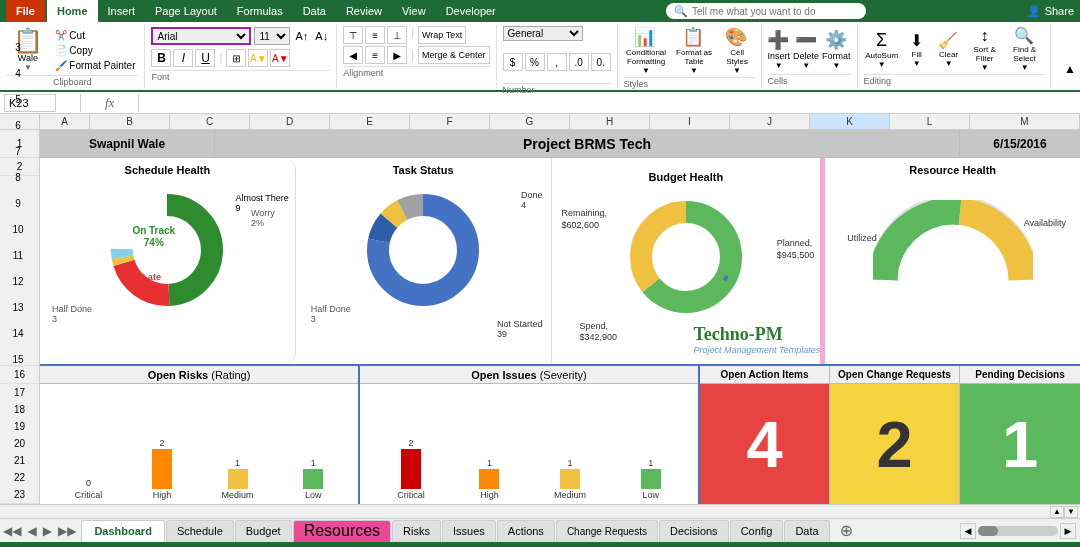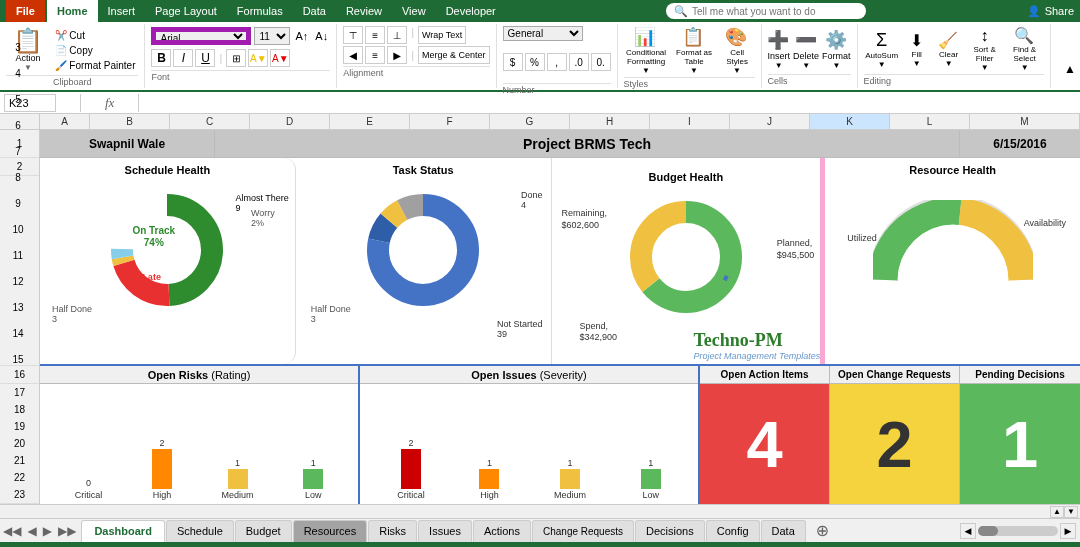--- a/index.html
+++ b/index.html
@@ -50,7 +50,7 @@
 
   <div style="display:flex; flex-direction:column; padding:2px 6px; border-right:1px solid #e0e0e0; gap:2px; min-width:160px;">
     <div style="display:flex; align-items:center; gap:3px; height:20px;">
-      <select style="font-size:10px; height:18px; width:100px; border:5px solid #a21caf;">
+      <select style="font-size:10px; height:18px; width:100px; border:2px solid #a21caf;">
         <option>Arial</option>
       </select>
       <select style="font-size:10px; height:18px; width:36px; border:1px solid #aaa;">

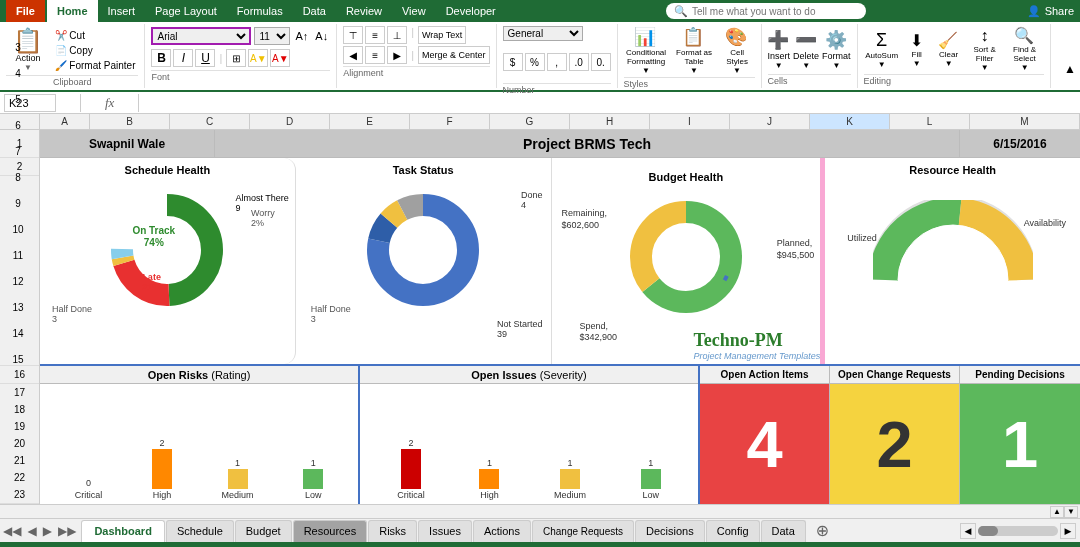--- a/index.html
+++ b/index.html
@@ -36,7 +36,7 @@
     <div style="display:flex; align-items:stretch; height:52px; gap:2px;">
       <div style="display:flex; flex-direction:column; align-items:center; justify-content:center; cursor:pointer; padding:2px 6px; border-radius:2px; border:1px solid transparent;">
         <div style="font-size:24px; line-height:1;">📋</div>
-        <div style="font-size:9px;">Action</div>
+        <div style="font-size:9px;">Wale</div>
         <div style="font-size:8px; color:#666;">▼</div>
       </div>
       <div style="display:flex; flex-direction:column; gap:2px; justify-content:center;">

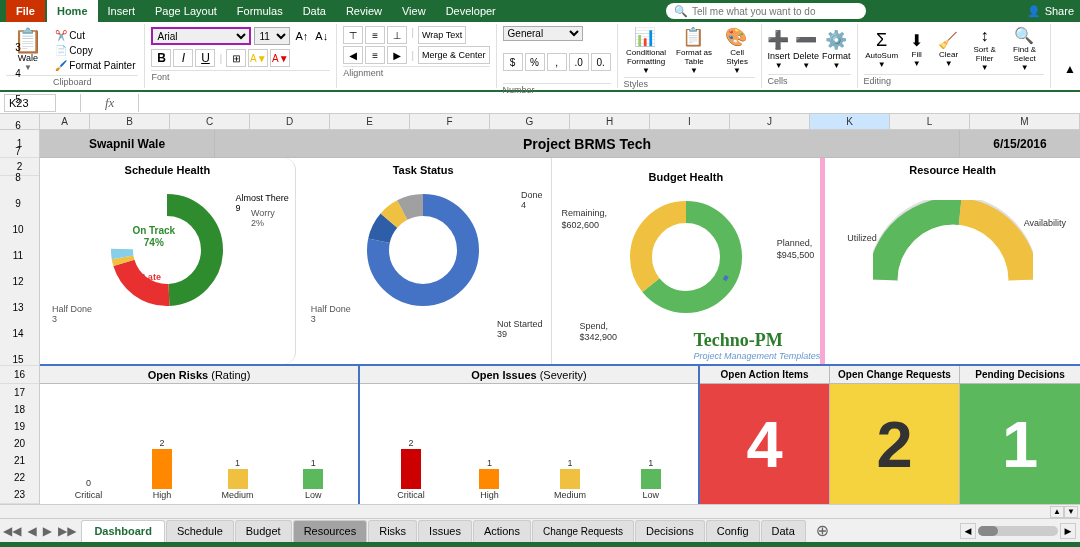--- a/index.html
+++ b/index.html
@@ -331,7 +331,7 @@
           <div>$342,900</div>
         </div>
 
-        <div style="position:absolute; bottom:3px; right:0px;">
+        <div style="position:absolute; bottom:9px; right:0px;">
           <div style="font-size:18px; font-weight:bold; color:#2b7d2b; font-family:'Times New Roman', serif;">Techno-PM</div>
           <div style="font-size:9px; color:#6699cc; font-style:italic;">Project Management Templates</div>
         </div>

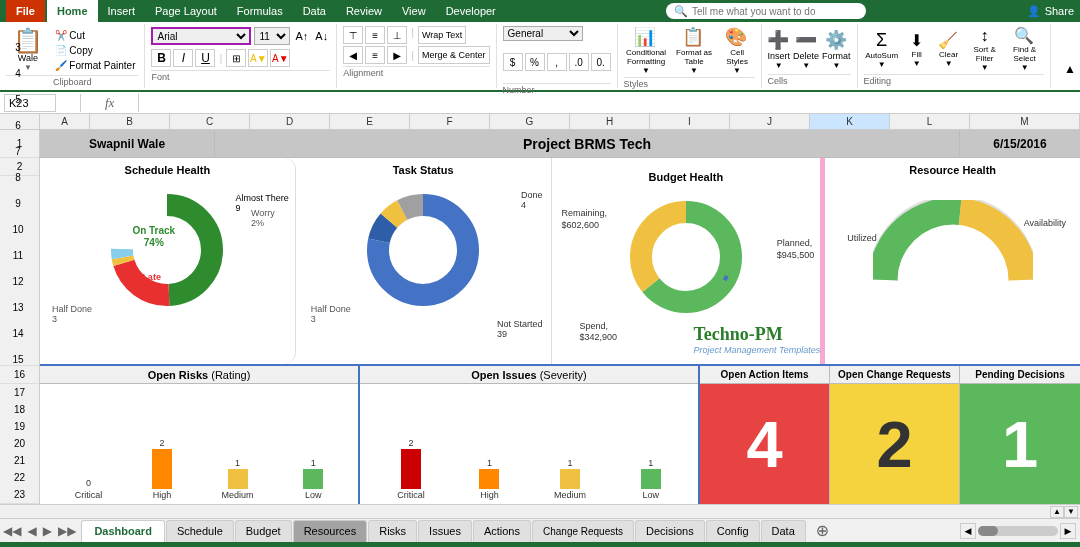--- a/index.html
+++ b/index.html
@@ -455,7 +455,7 @@
   <div style="padding:3px 12px; font-size:11px; cursor:pointer; border:1px solid #ccc; border-bottom:none; background:white; color:#1f6b35; font-weight:bold; height:22px; display:flex; align-items:center; border-top-left-radius:3px; border-top-right-radius:3px; margin-left:2px;">Dashboard</div>
   <div style="padding:3px 10px; font-size:11px; cursor:pointer; border:1px solid #ccc; border-bottom:none; background:#e0e0e0; height:22px; display:flex; align-items:center; border-top-left-radius:3px; border-top-right-radius:3px; margin-left:1px;">Schedule</div>
   <div style="padding:3px 10px; font-size:11px; cursor:pointer; border:1px solid #ccc; border-bottom:none; background:#e0e0e0; height:22px; display:flex; align-items:center; border-top-left-radius:3px; border-top-right-radius:3px; margin-left:1px;">Budget</div>
-  <div style="padding:3px 10px; font-size:11px; cursor:pointer; border:1px solid #ccc; border-bottom:none; background:#a3a3a3; height:22px; display:flex; align-items:center; border-top-left-radius:3px; border-top-right-radius:3px; margin-left:1px;text-align:center;">Resources</div>
+  <div style="padding:3px 10px; font-size:16px; cursor:pointer; border:1px solid #ccc; border-bottom:none; background:#ec4899; height:22px; display:flex; align-items:center; border-top-left-radius:3px; border-top-right-radius:3px; margin-left:1px;text-align:center;">Resources</div>
   <div style="padding:3px 10px; font-size:11px; cursor:pointer; border:1px solid #ccc; border-bottom:none; background:#e0e0e0; height:22px; display:flex; align-items:center; border-top-left-radius:3px; border-top-right-radius:3px; margin-left:1px;">Risks</div>
   <div style="padding:3px 10px; font-size:11px; cursor:pointer; border:1px solid #ccc; border-bottom:none; background:#e0e0e0; height:22px; display:flex; align-items:center; border-top-left-radius:3px; border-top-right-radius:3px; margin-left:1px;">Issues</div>
   <div style="padding:3px 10px; font-size:11px; cursor:pointer; border:1px solid #ccc; border-bottom:none; background:#e0e0e0; height:22px; display:flex; align-items:center; border-top-left-radius:3px; border-top-right-radius:3px; margin-left:1px;">Actions</div>

